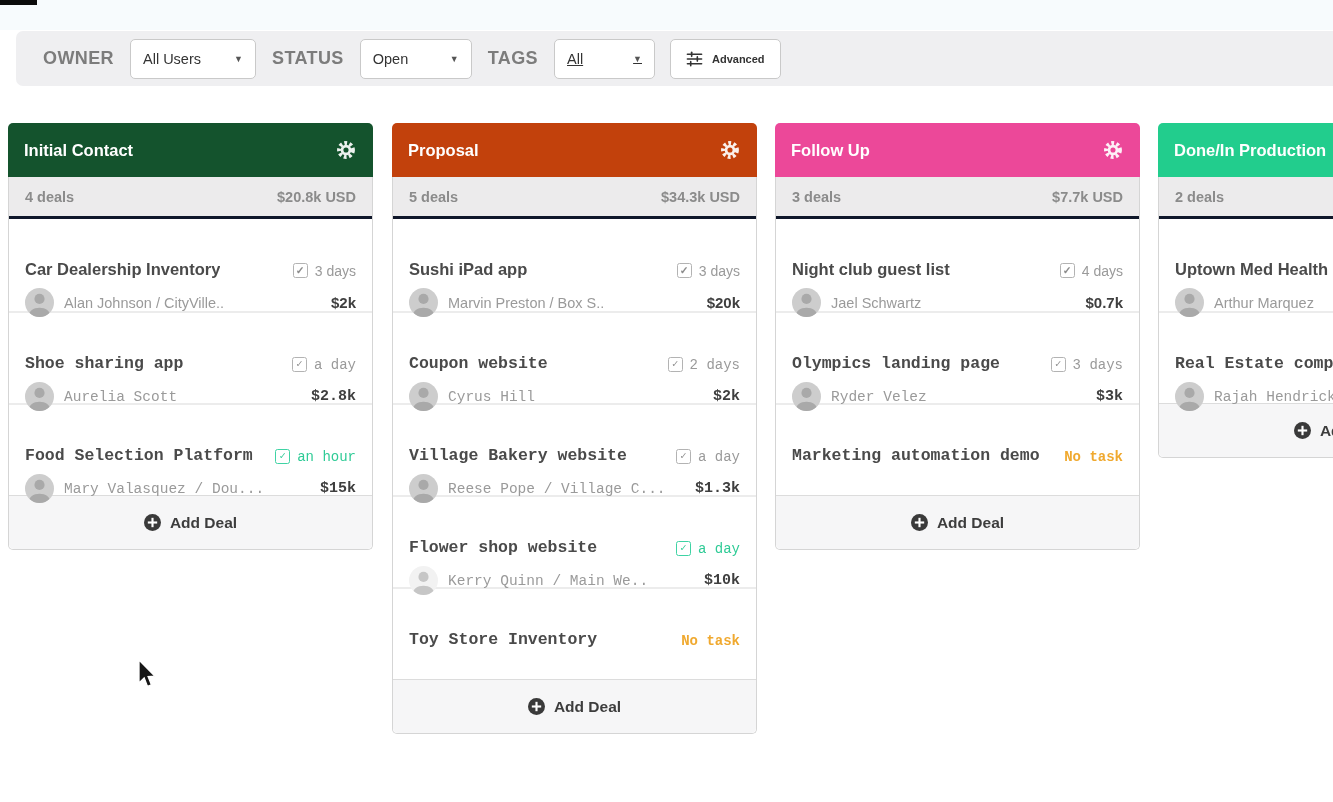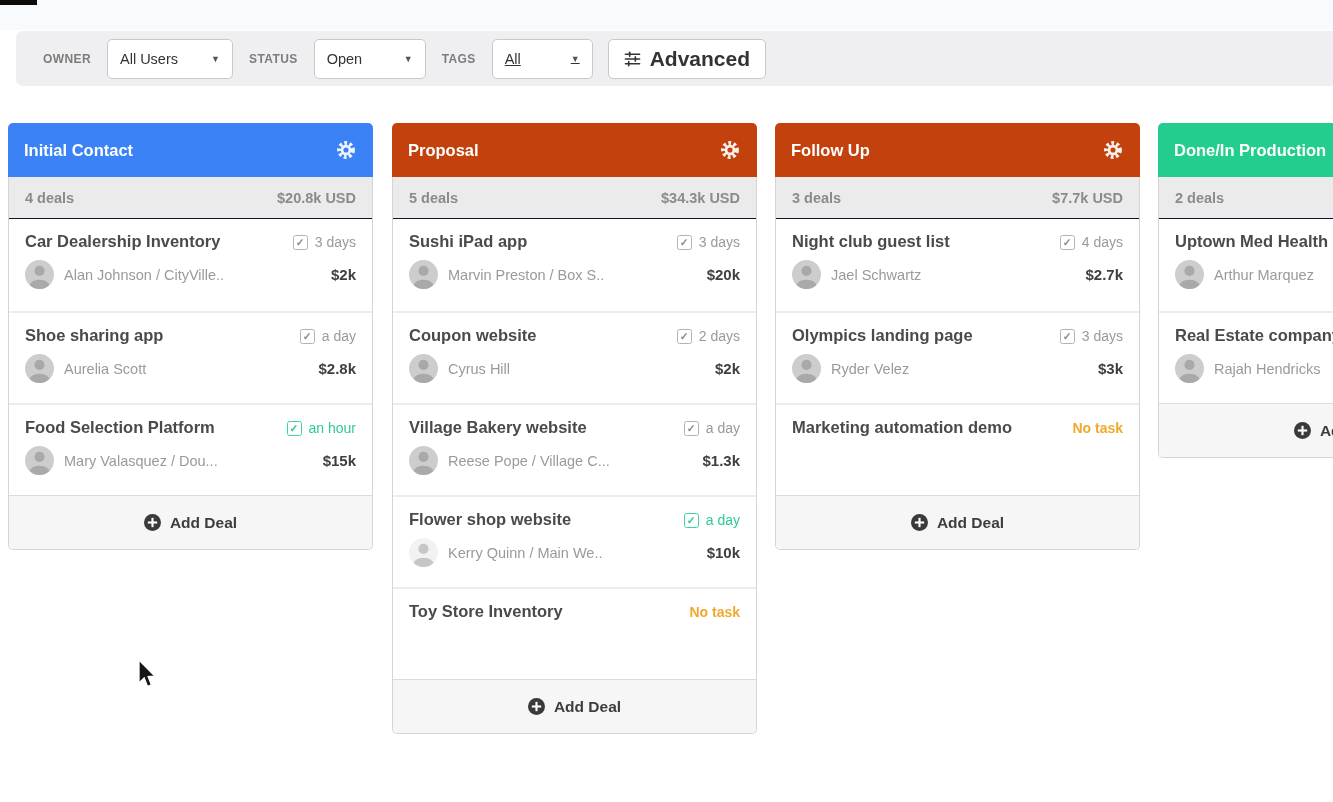--- a/index.html
+++ b/index.html
@@ -16,7 +16,7 @@
     position:absolute; top:31px; left:16px; width:1324px; height:55px;
     background:#efeff1; border-radius:7px; display:flex; align-items:center; padding-left:11px;
   }
-  .f-label { font-size:12px; font-weight:700; color:#7c7c7c; letter-spacing:.4px; margin:0 16px;text-align:right; }
+  .f-label { font-size:18px; font-weight:700; color:#7c7c7c; letter-spacing:.4px; margin:0 16px;text-align:right; }
   .dropdown {
     height:40px; background:#fff; border:1px solid #c9c9c9; border-radius:5px;
     display:flex; align-items:center; justify-content:space-between;

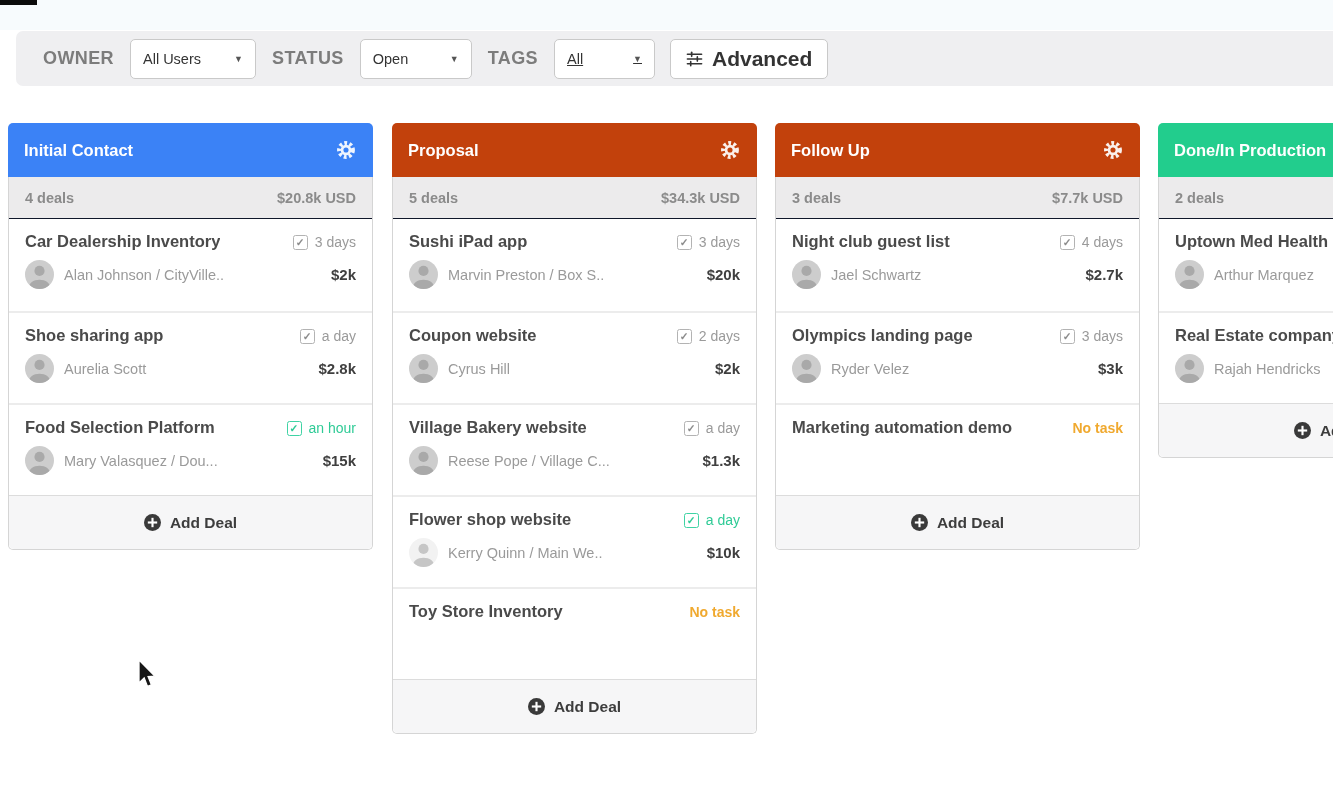--- a/index.html
+++ b/index.html
@@ -27,7 +27,7 @@
   .adv-btn {
     height:40px; margin-left:15px; background:#fff; border:1px solid #c9c9c9; border-radius:5px;
     display:flex; align-items:center; padding:0 15px; gap:9px;
-    font-size:21px; font-weight:600; color:#333; cursor:pointer;
+    font-size:11px; font-weight:600; color:#333; cursor:pointer;
   }
 
   

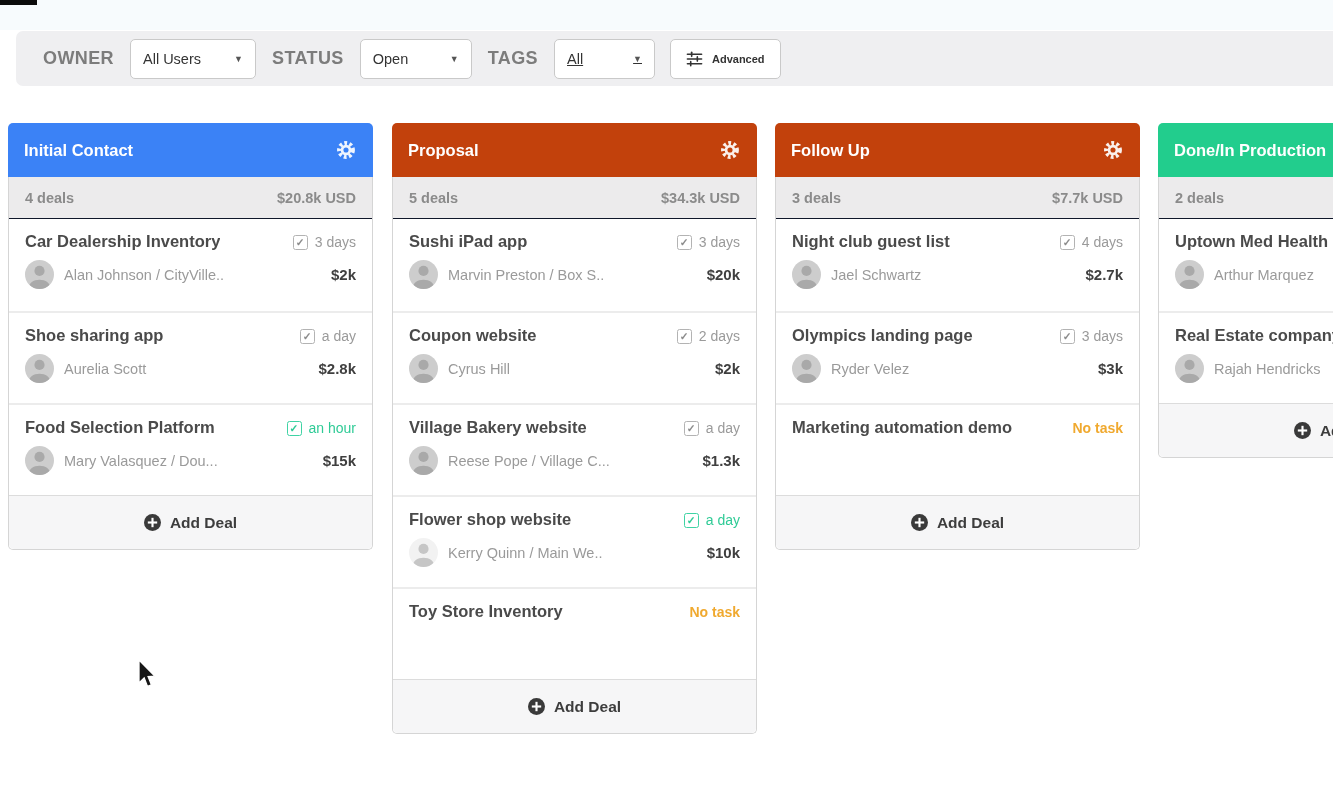--- a/index.html
+++ b/index.html
@@ -111,7 +111,7 @@
 </div>
 
 <div class="column" style="left:8px">
-  <div class="col-header" style="background-color: #3b82f6; gap: 21px;">
+  <div class="col-header" style="background-color: #14532d; gap: 21px;">
     <span class="col-title">Initial Contact</span>
     <span class="gear">
       <svg width="22" height="22" viewBox="0 0 24 24">

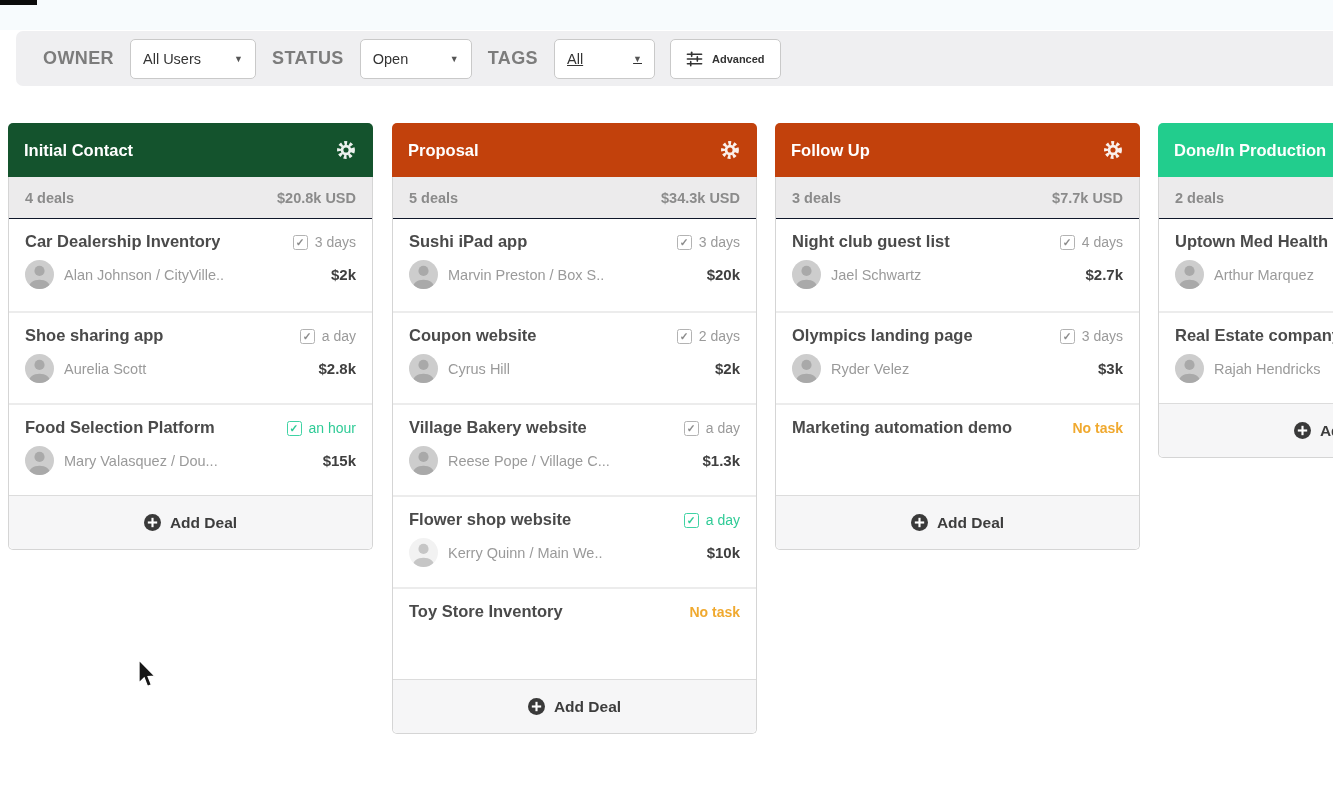--- a/index.html
+++ b/index.html
@@ -318,7 +318,7 @@
 </div>
 
 <div class="column" style="left:775px">
-  <div class="col-header" style="background-color: #c2410c;">
+  <div class="col-header" style="background-color: #ec4899;">
     <span class="col-title">Follow Up</span>
     <span class="gear">
       <svg width="22" height="22" viewBox="0 0 24 24">

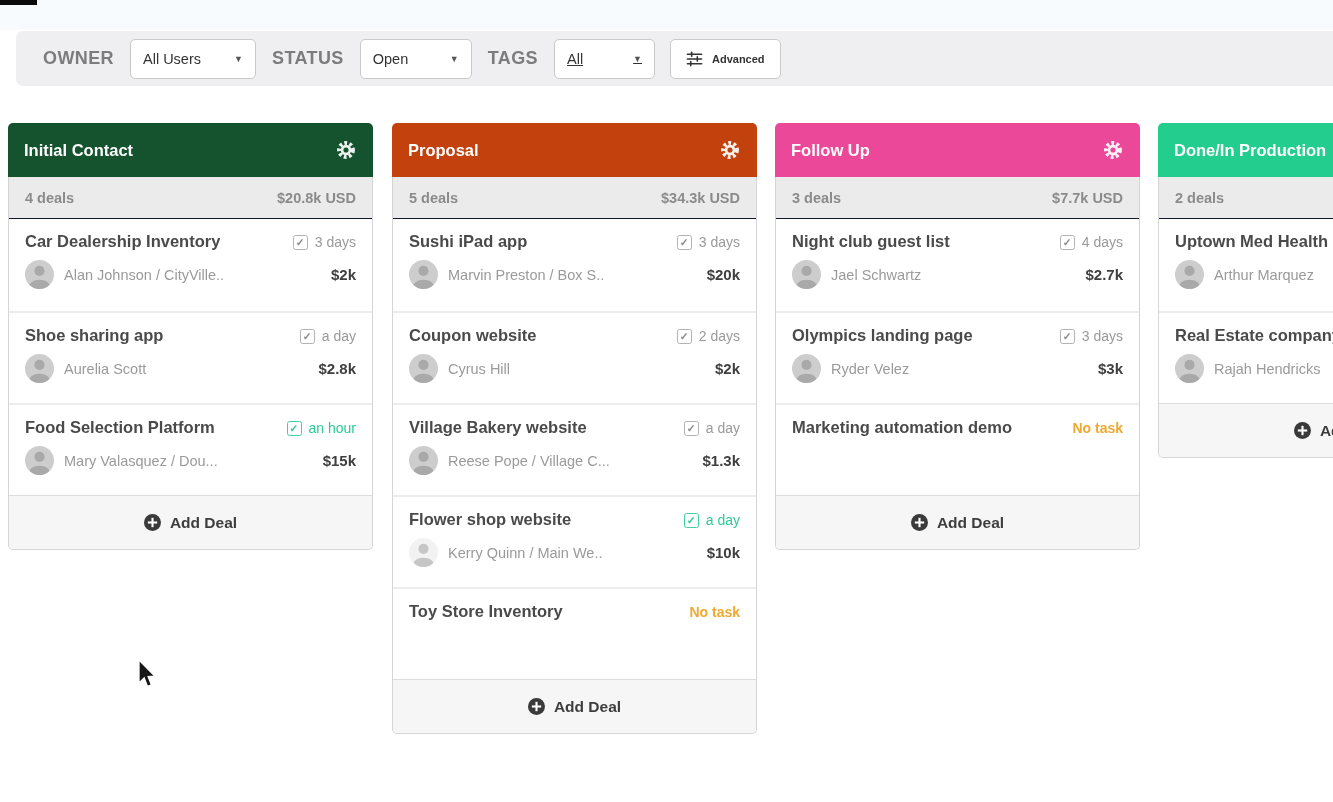--- a/index.html
+++ b/index.html
@@ -40,7 +40,7 @@
   .gear { display:flex; align-items:center; cursor:pointer; opacity:.92; }
   .col-body { border:1px solid #d5d5d5; border-top:none; border-radius:0 0 5px 5px; background:#fff; }
   .stats {
-    height:42px; background:#ecebec; border-bottom:1px solid #0f172a;
+    height:42px; background:#ecebec; border-bottom:3px solid #0f172a;
     display:flex; align-items:center; justify-content:space-between; padding:0 16px;
     font-size:14.5px; font-weight:700; color:#8b8b8b;
   }

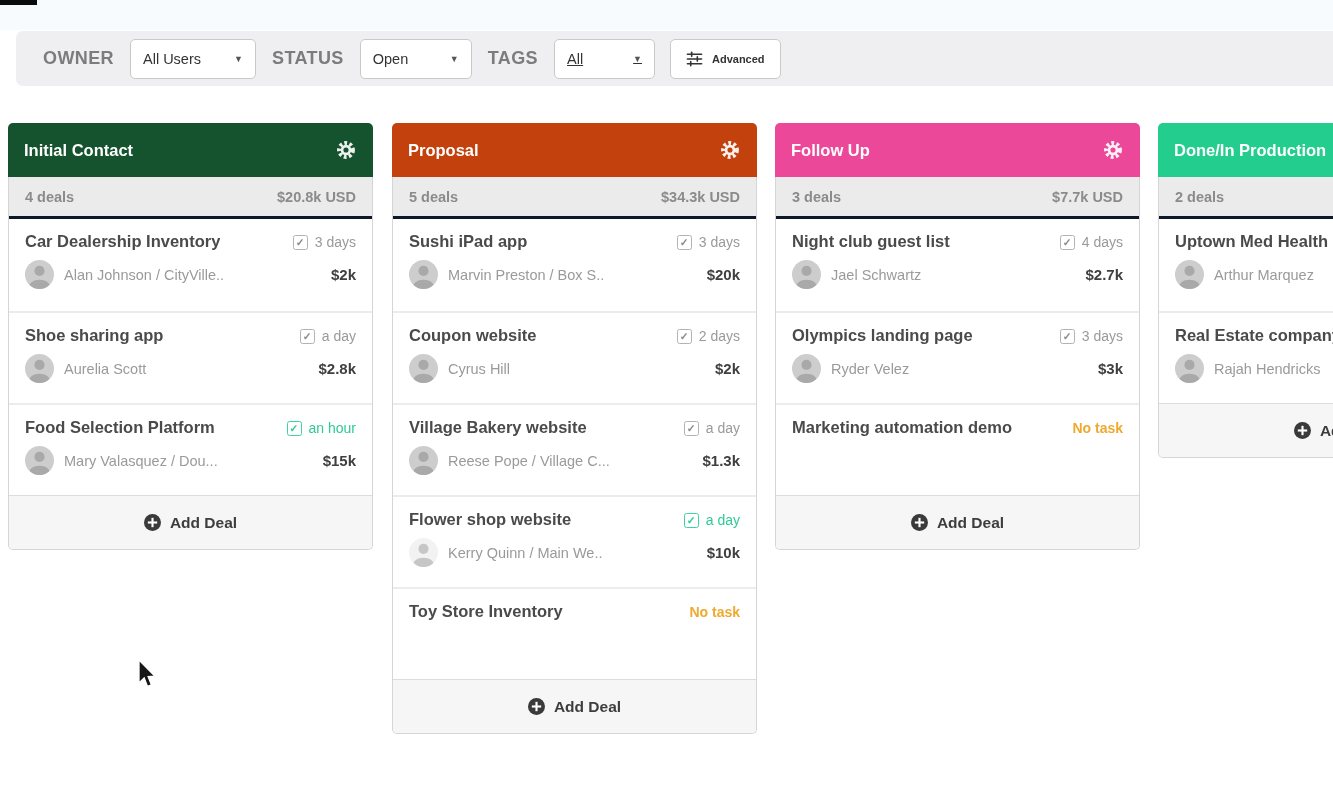--- a/index.html
+++ b/index.html
@@ -46,7 +46,7 @@
   }
   .card { height:92px; padding:13px 16px 0 16px; background:#fff; cursor:pointer; }
   .card + .card { border-top:2px solid #ececec; }
-  .card-top { display:flex; justify-content:space-between; align-items:flex-start; }
+  .card-top { display:flex; justify-content:space-between; align-items:center;margin-top:28px; }
   .card-title { font-size:16.5px; font-weight:600; color:#4a4a4a; white-space:nowrap; overflow:hidden; }
   .card-meta { display:flex; align-items:center; gap:7px; flex:none; margin-left:8px; padding-top:2px; }
   .task-text { font-size:14px; color:#9a9a9a; white-space:nowrap; }

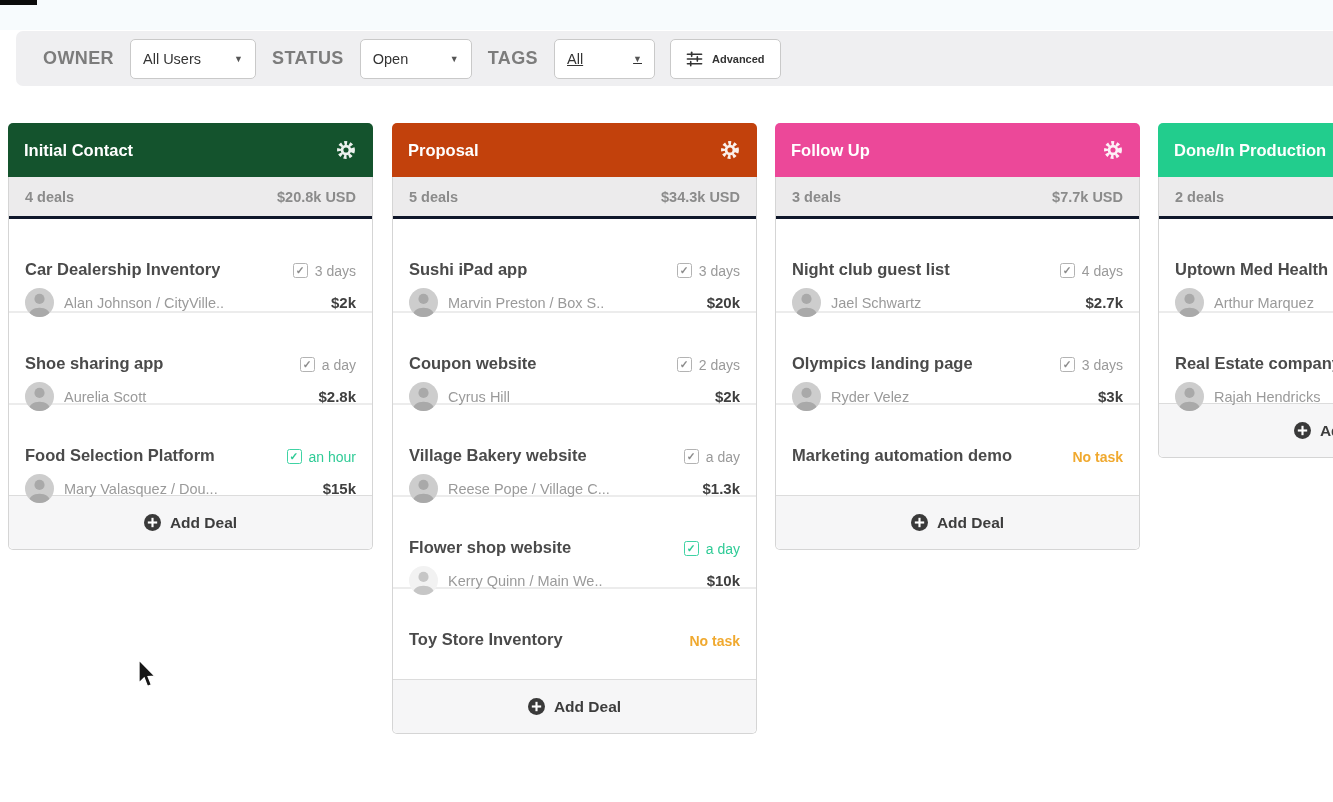--- a/index.html
+++ b/index.html
@@ -349,7 +349,7 @@
             </svg>
           </span>
         <span class="person">Jael Schwartz</span>
-        <span class="value">$2.7k</span>
+        <span class="value">$0.7k</span>
       </div>
     </div>
 

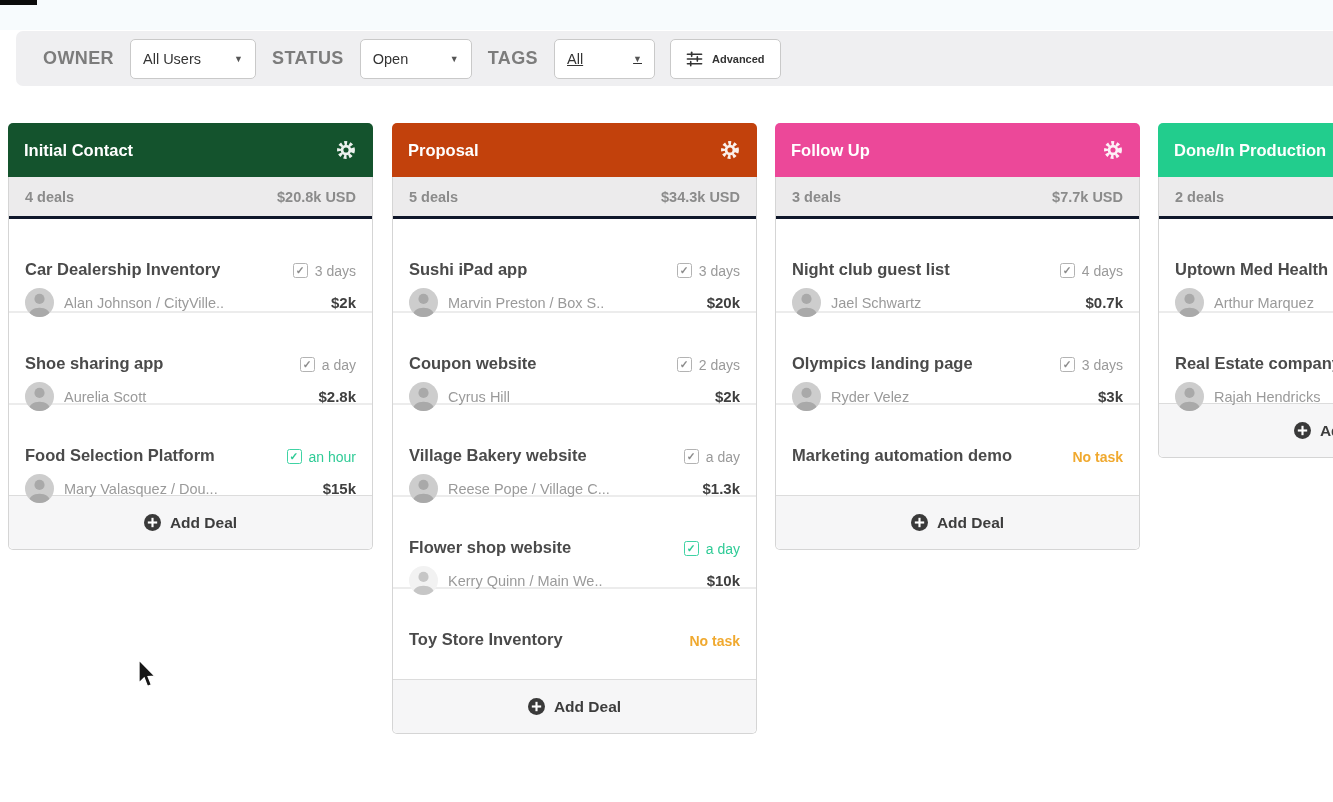--- a/index.html
+++ b/index.html
@@ -45,7 +45,7 @@
     font-size:14.5px; font-weight:700; color:#8b8b8b;
   }
   .card { height:92px; padding:13px 16px 0 16px; background:#fff; cursor:pointer; }
-  .card + .card { border-top:2px solid #ececec; }
+  .card + .card { border-top:2px solid #ececec;font-family:Liberation Mono, monospace; }
   .card-top { display:flex; justify-content:space-between; align-items:center;margin-top:28px; }
   .card-title { font-size:16.5px; font-weight:600; color:#4a4a4a; white-space:nowrap; overflow:hidden; }
   .card-meta { display:flex; align-items:center; gap:7px; flex:none; margin-left:8px; padding-top:2px; }

